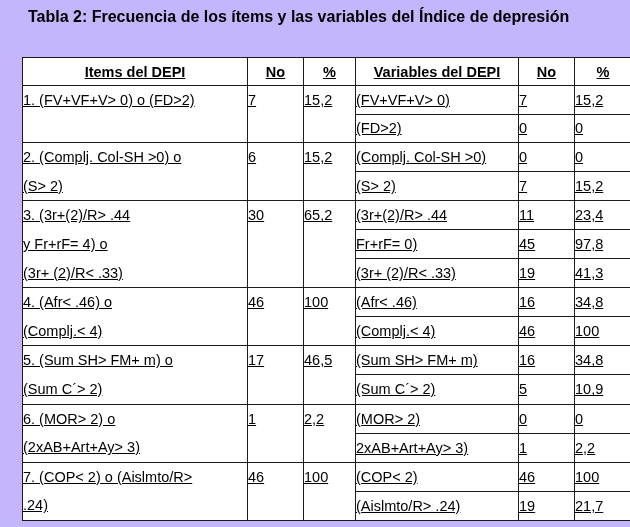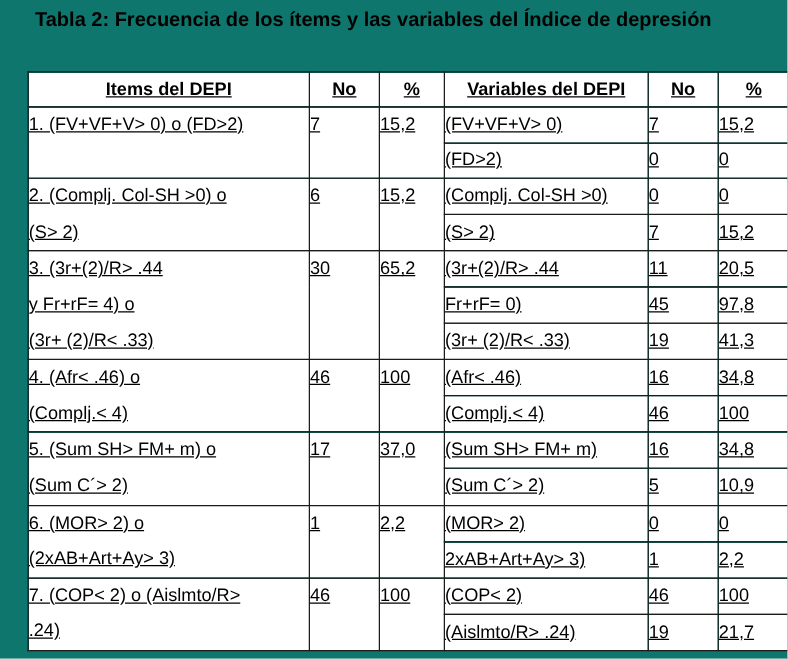--- a/index.html
+++ b/index.html
@@ -7,7 +7,7 @@
     position: relative;
     width: 630px;
     height: 527px;
-    background: #0f766e;
+    background: #c4b5fd;
     color: #000000;
     font-family: "Liberation Sans", sans-serif;
     overflow: hidden;

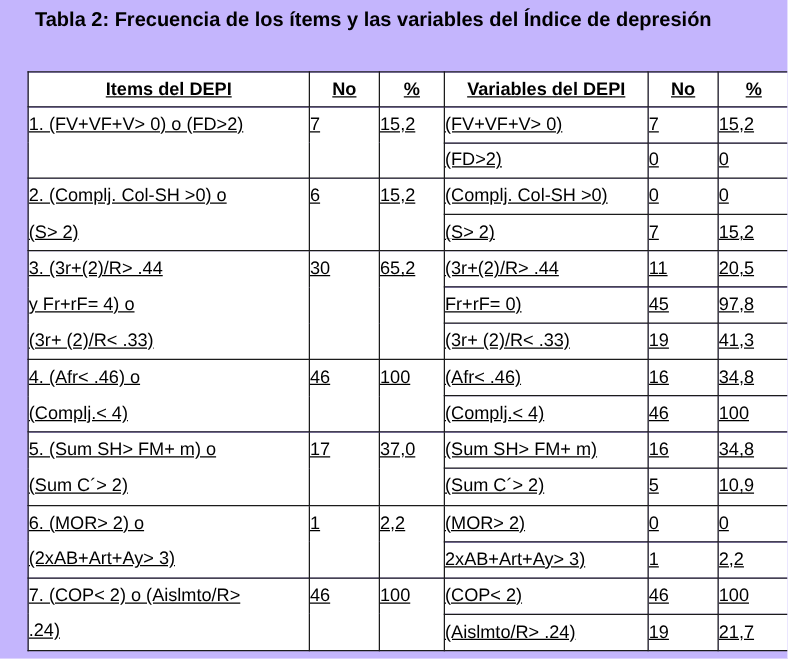--- a/index.html
+++ b/index.html
@@ -137,7 +137,7 @@
           <td class="c-pct" rowspan="3">65,2</td>
           <td class="c-var">(3r+(2)/R&gt; .44</td>
           <td class="c-vno">11</td>
-          <td class="c-vpct">20,5</td>
+          <td class="c-vpct">23,4</td>
         </tr>
         <tr class="sub">
           <td class="c-var">Fr+rF= 0)</td>

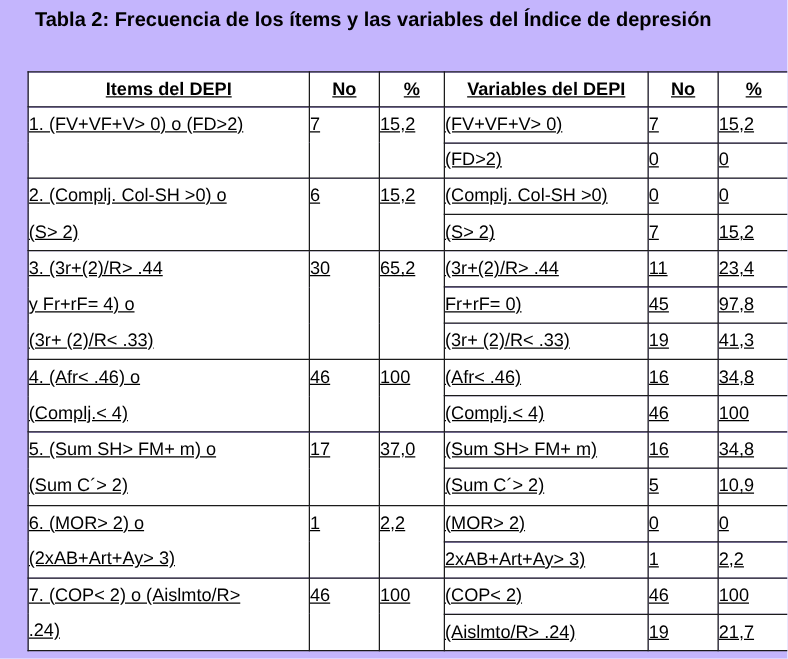--- a/index.html
+++ b/index.html
@@ -171,7 +171,7 @@
             <div class="item-line">(Sum C´&gt; 2)</div>
           </td>
           <td class="c-no" rowspan="2">17</td>
-          <td class="c-pct" rowspan="2">37,0</td>
+          <td class="c-pct" rowspan="2">46,5</td>
           <td class="c-var">(Sum SH&gt; FM+ m)</td>
           <td class="c-vno">16</td>
           <td class="c-vpct">34,8</td>

